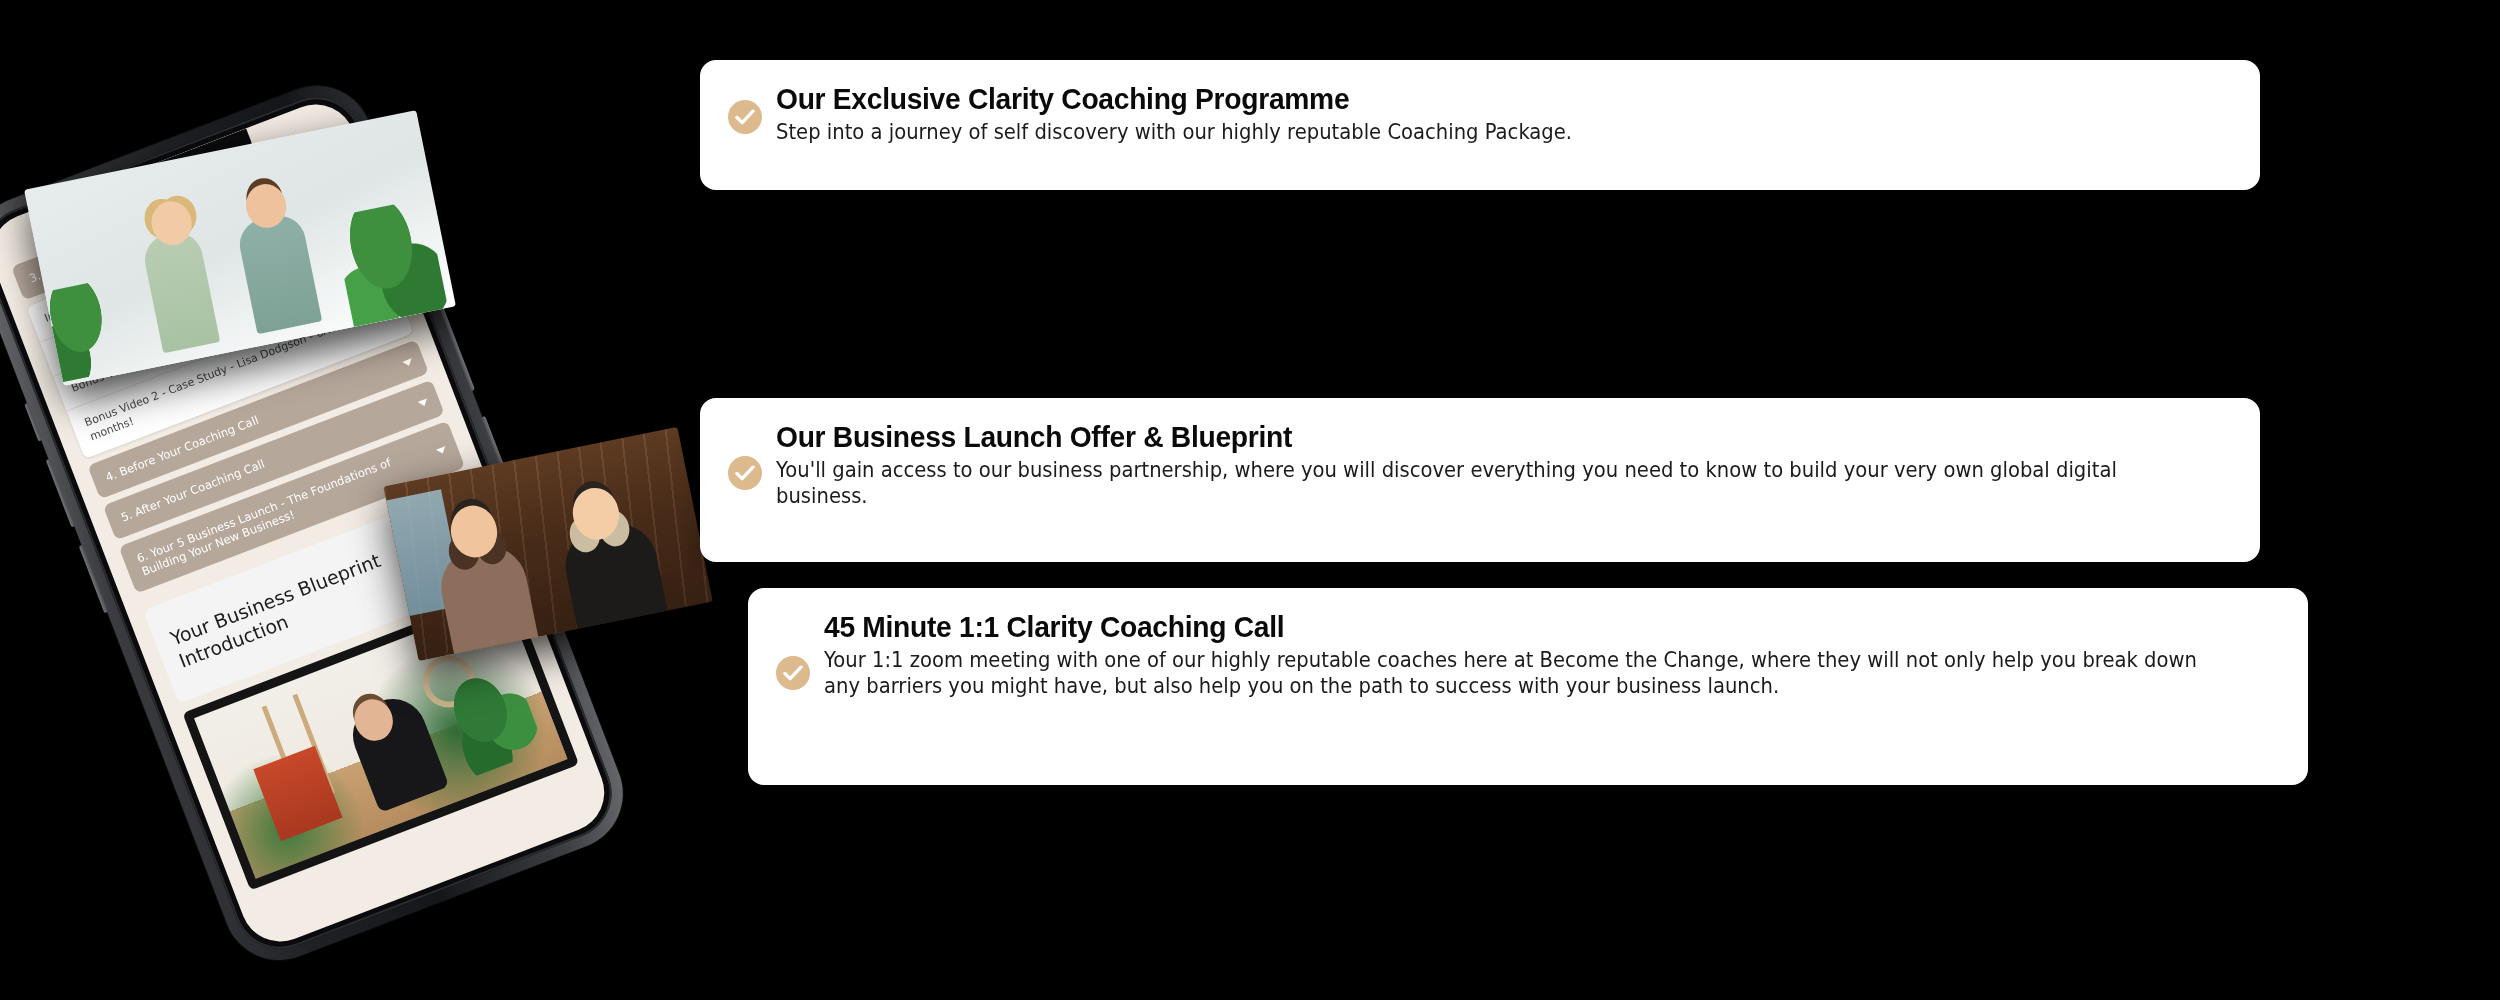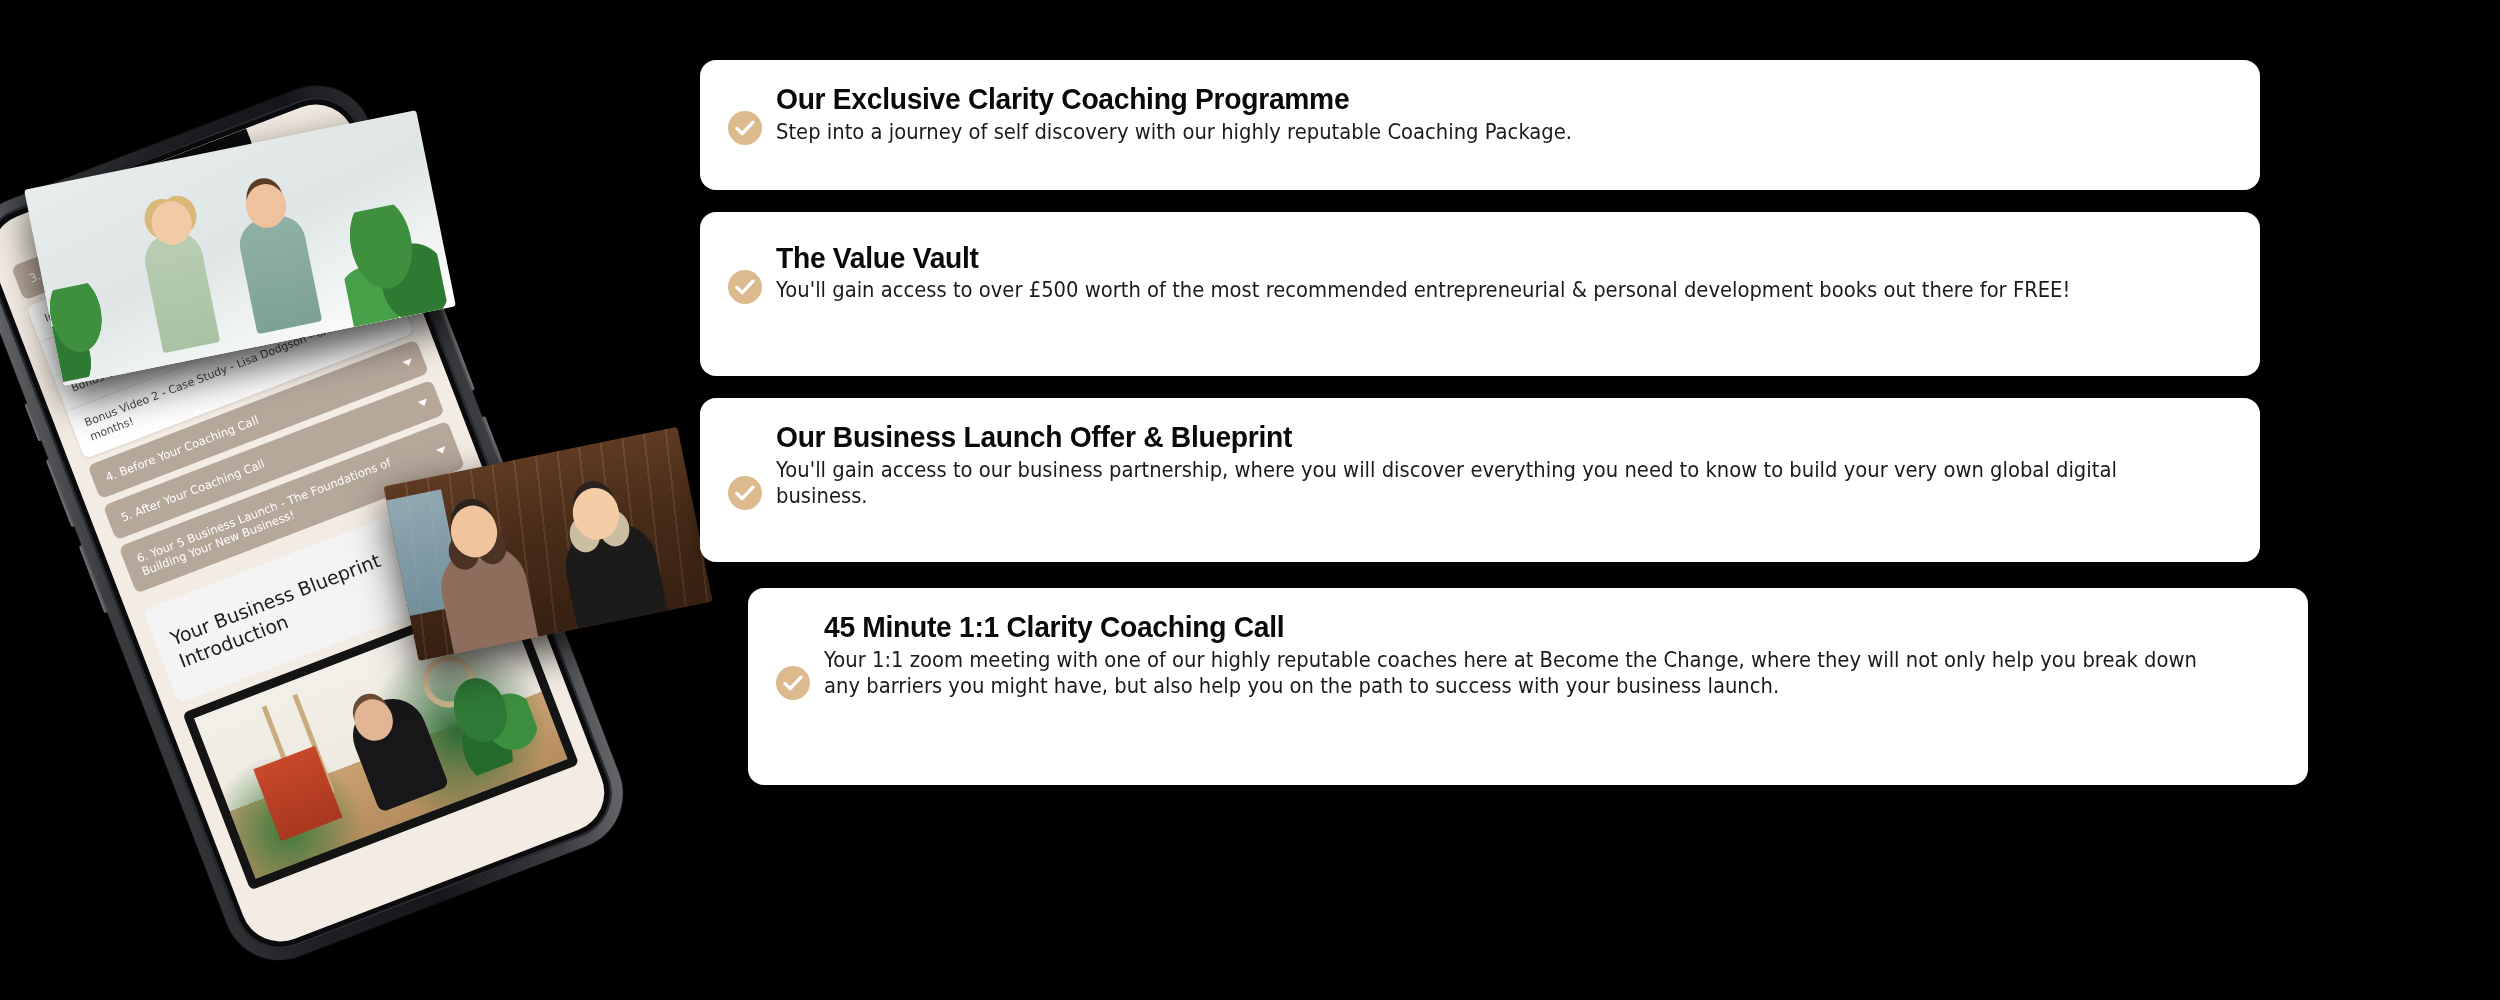--- a/index.html
+++ b/index.html
@@ -265,7 +265,7 @@
   }
   .card-body {
     display: flex;
-    align-items: flex-end;
+    align-items: flex-start;
     padding: 22px 16px 22px 28px;
   }
   .tick {

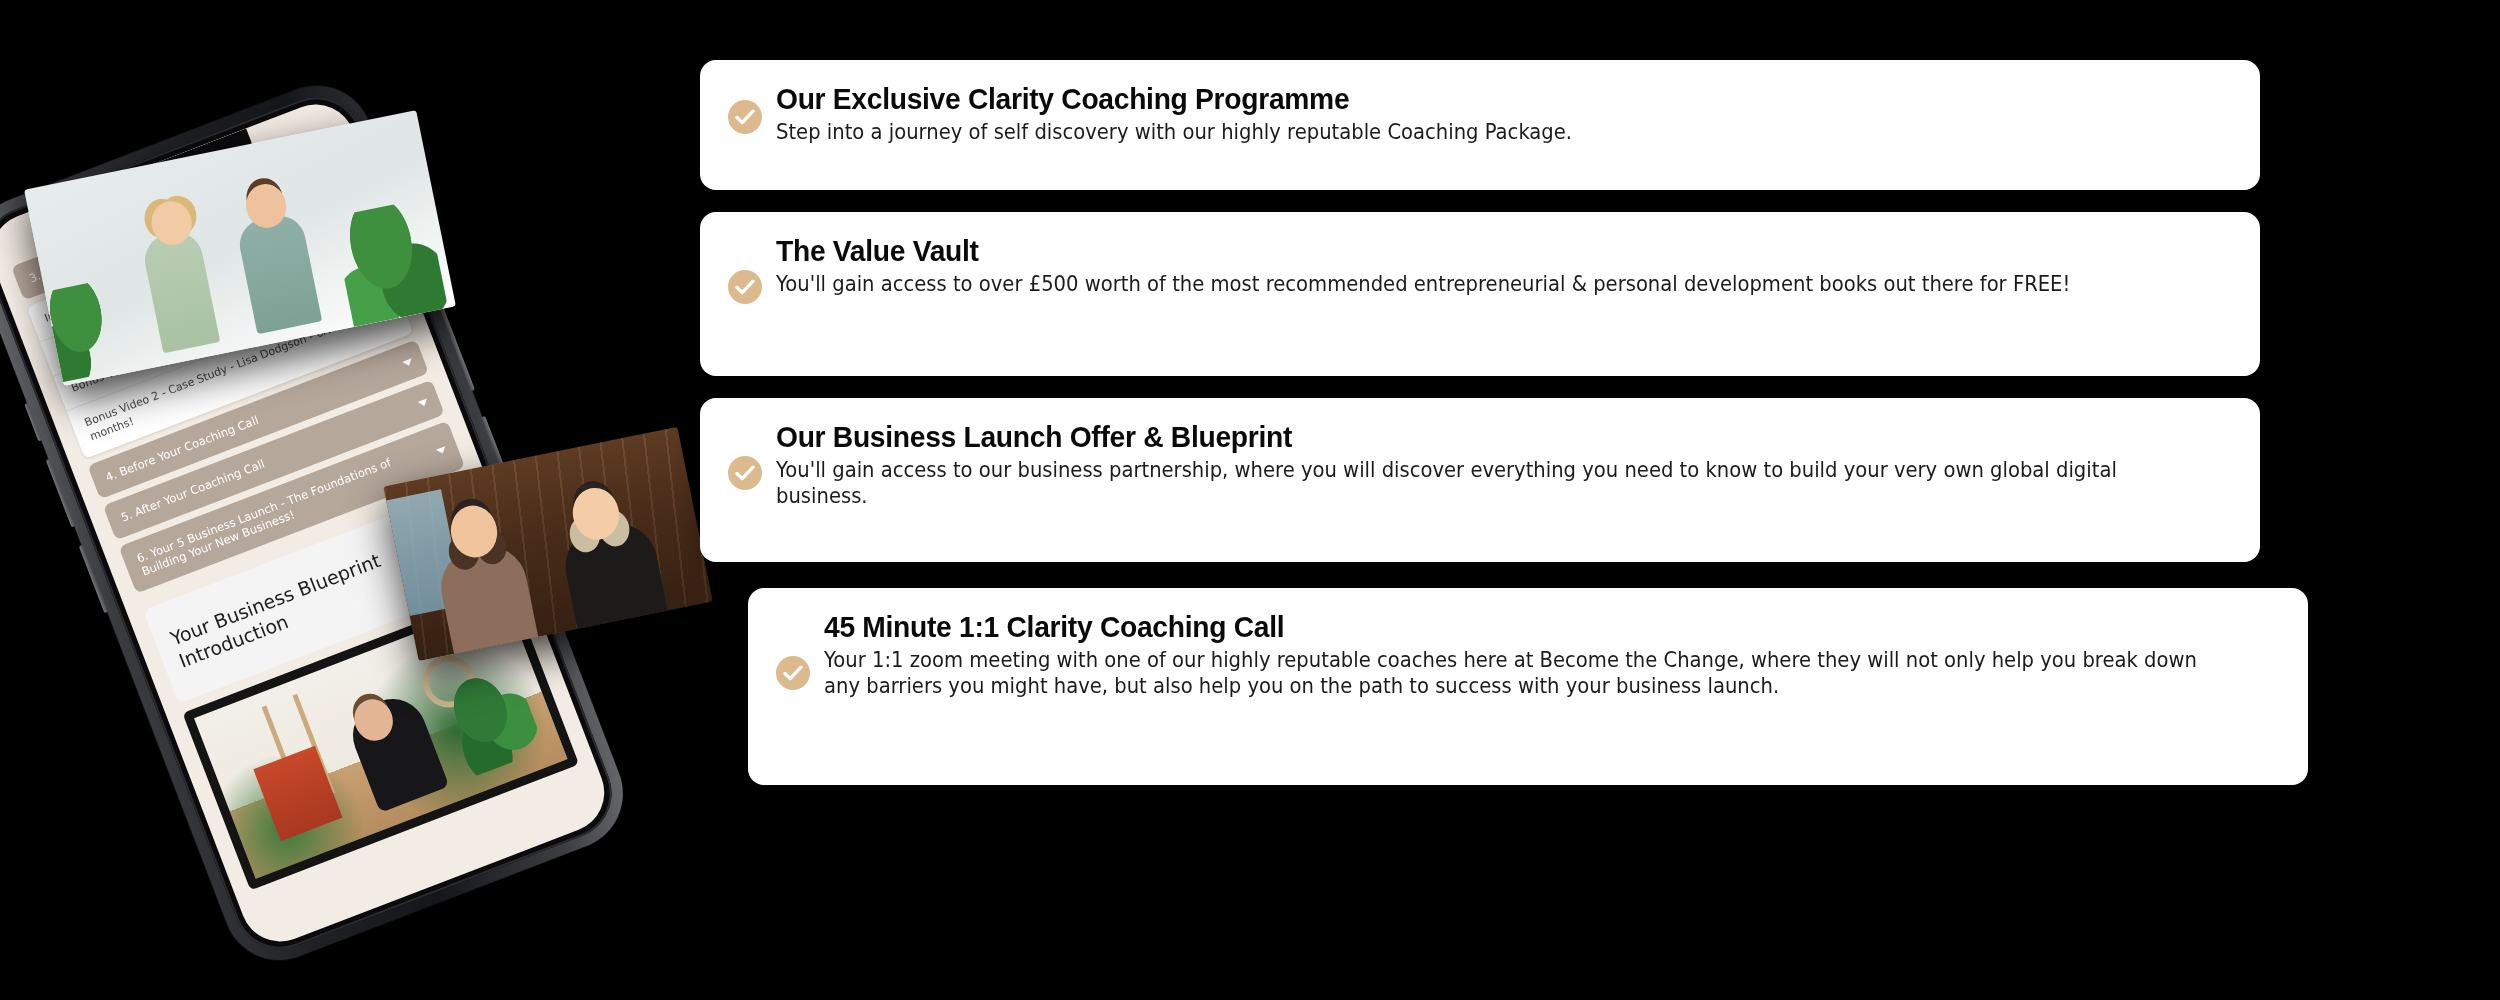--- a/index.html
+++ b/index.html
@@ -424,19 +424,6 @@
       </div>
     </div>
 
-    <div class="card" id="card-2">
-      <div class="card-body">
-        <div class="tick">
-          <svg width="20" height="18" viewBox="0 0 20 18" aria-hidden="true">
-              <path d="M2 9.5 L7.2 14.6 L18 3.2" fill="none" stroke="#ffffff" stroke-width="3.4" stroke-linecap="round" stroke-linejoin="round"></path>
-            </svg>
-        </div>
-        <div class="txt">
-          <div class="card-title">The Value Vault</div>
-          <div class="card-desc">You'll gain access to over £500 worth of the most recommended entrepreneurial &amp; personal development books out there for FREE!</div>
-        </div>
-      </div>
-    </div>
 
     <div class="card" id="card-3">
       <div class="card-body">

